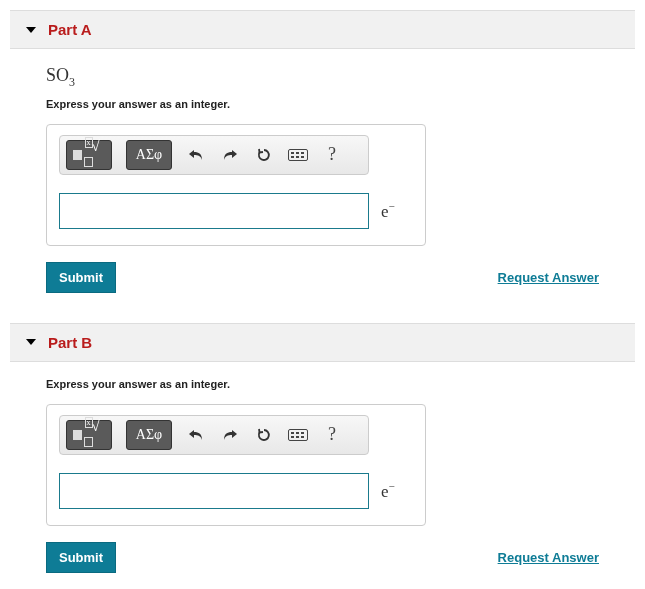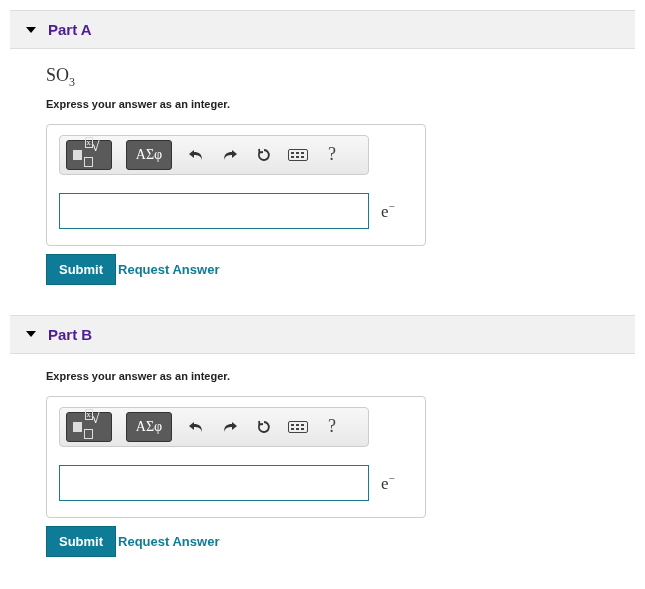--- a/index.html
+++ b/index.html
@@ -32,7 +32,7 @@
   .part-title {
     font-weight: bold;
     font-size: 15px;
-    color: #4c1d95;
+    color: #b91c1c;
   }
   .part-body { padding: 16px 36px 10px 36px; }
   .formula {

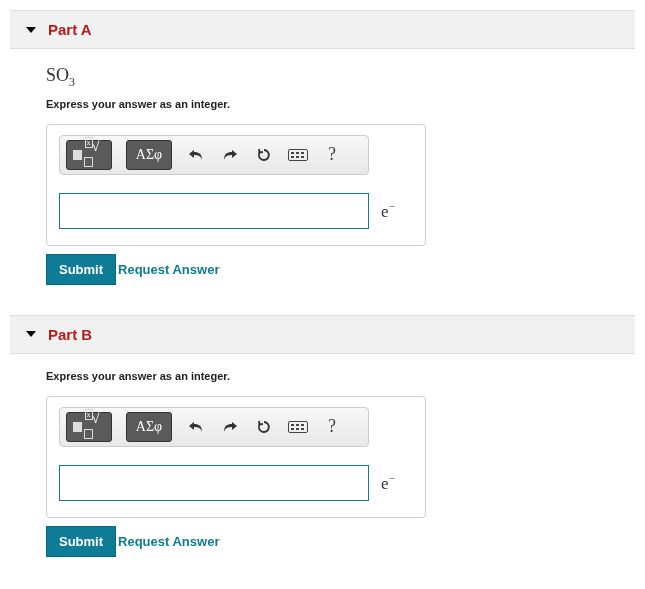--- a/index.html
+++ b/index.html
@@ -140,10 +140,11 @@
   }
   .unit sup { font-size: 11px; }
   .actions {
-    margin-top: 8px;
+    margin-top: 16px;
     display: flex;
     align-items: center;
     gap: 2px;
+    justify-content: space-between;
   }
   .submit-btn {
     background: #0e7c96;

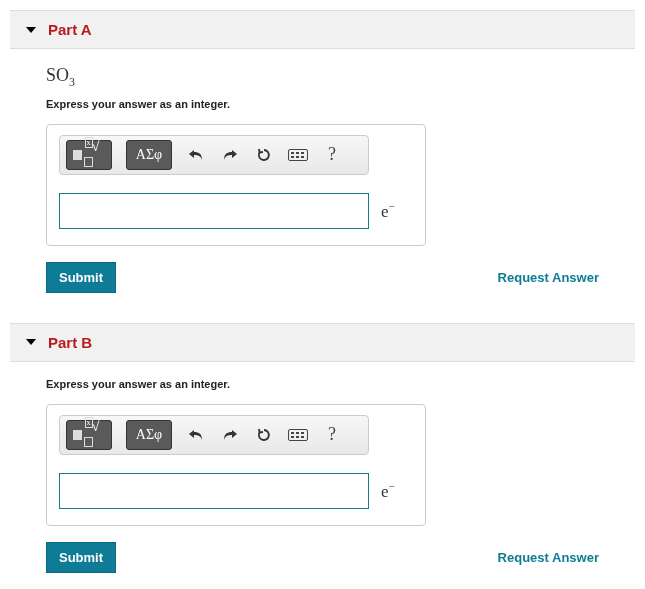--- a/index.html
+++ b/index.html
@@ -159,6 +159,7 @@
     color: #0e7c96;
     font-weight: bold;
     font-size: 13px;
+    text-decoration: underline;
     cursor: pointer;
   }
 </style>

